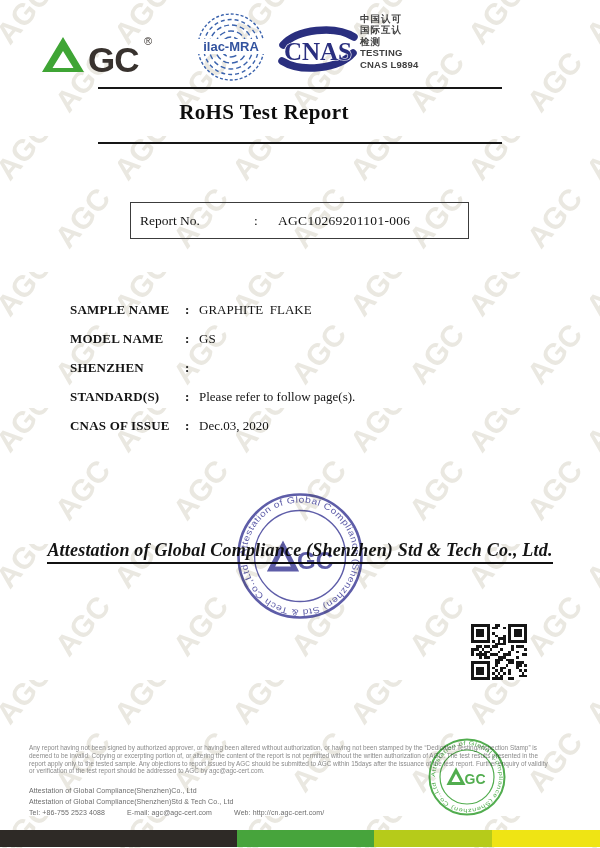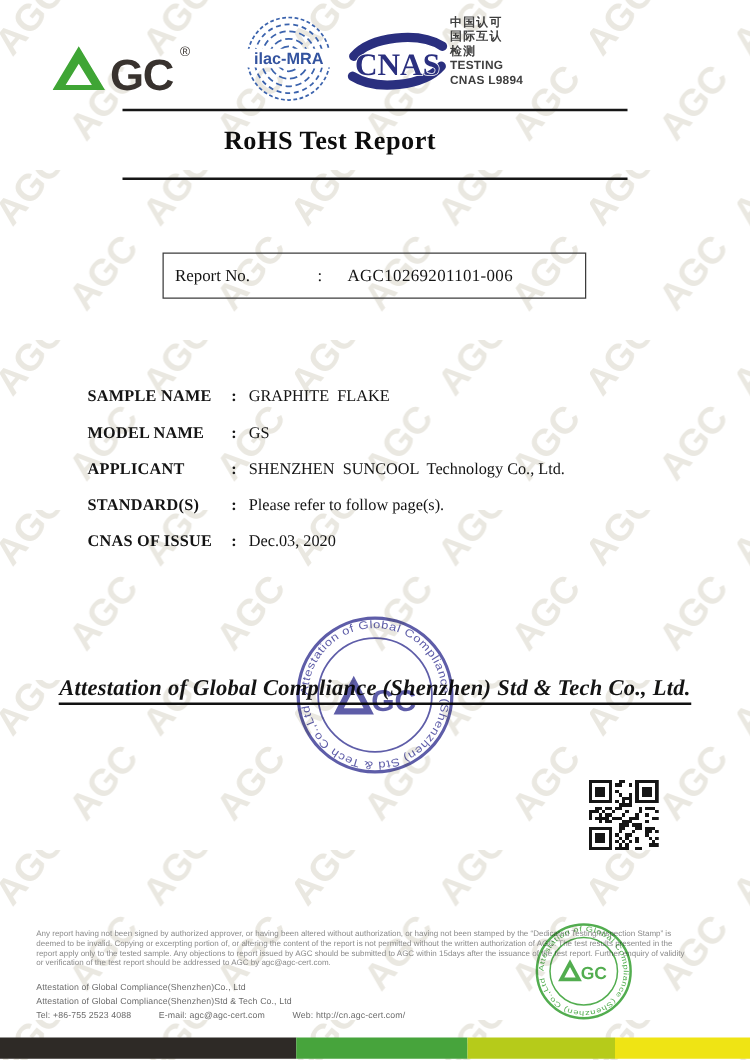--- a/index.html
+++ b/index.html
@@ -23,7 +23,7 @@
   .rbox .val{letter-spacing:0.3px;}
   
   .fields{position:absolute;left:70px;top:302px;width:470px;z-index:2;}
-  .frow{display:flex;height:29px;align-items:center;font-size:13px;}
+  .frow{display:flex;height:29px;align-items:flex-start;font-size:13px;}
   .frow .fl{width:115px;font-weight:bold;letter-spacing:0.2px;}
   .frow .fc{width:14px;font-weight:bold;}
   .frow .fv{white-space:pre;}

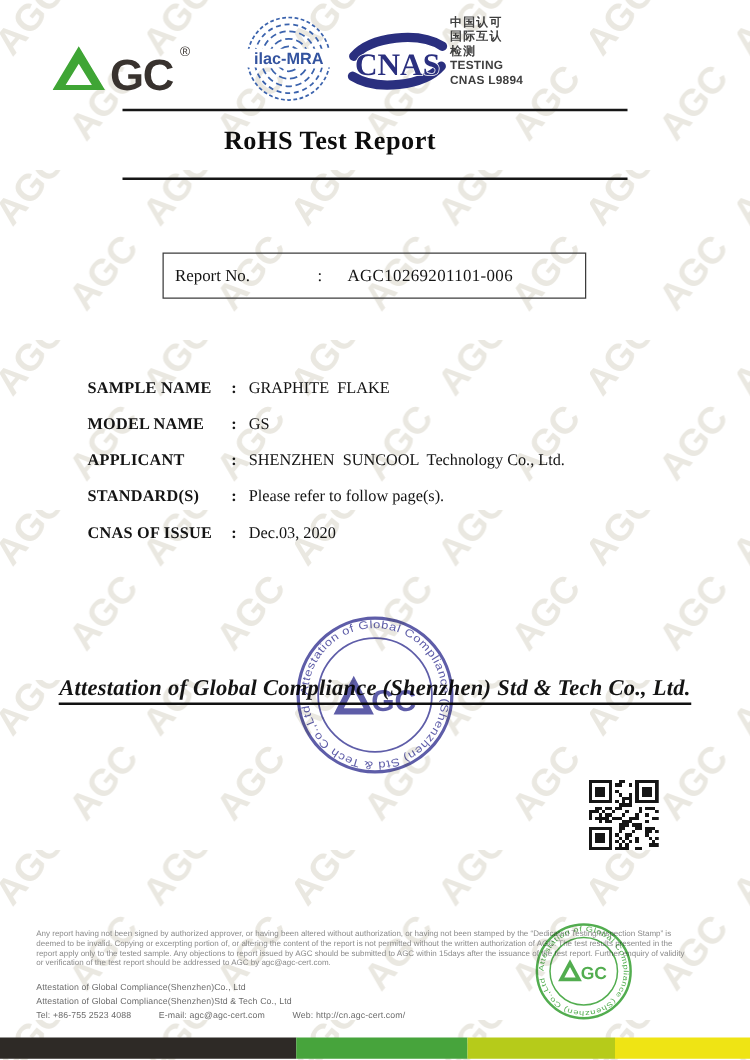--- a/index.html
+++ b/index.html
@@ -117,7 +117,7 @@
       <span class="fv">GS</span>
     </div>
     <div class="frow">
-      <span class="fl">APPLICANT</span>
+      <span class="fl">SHENZHEN</span>
       <span class="fc">:</span>
       <span class="fv">SHENZHEN  SUNCOOL  Technology Co., Ltd.</span>
     </div>

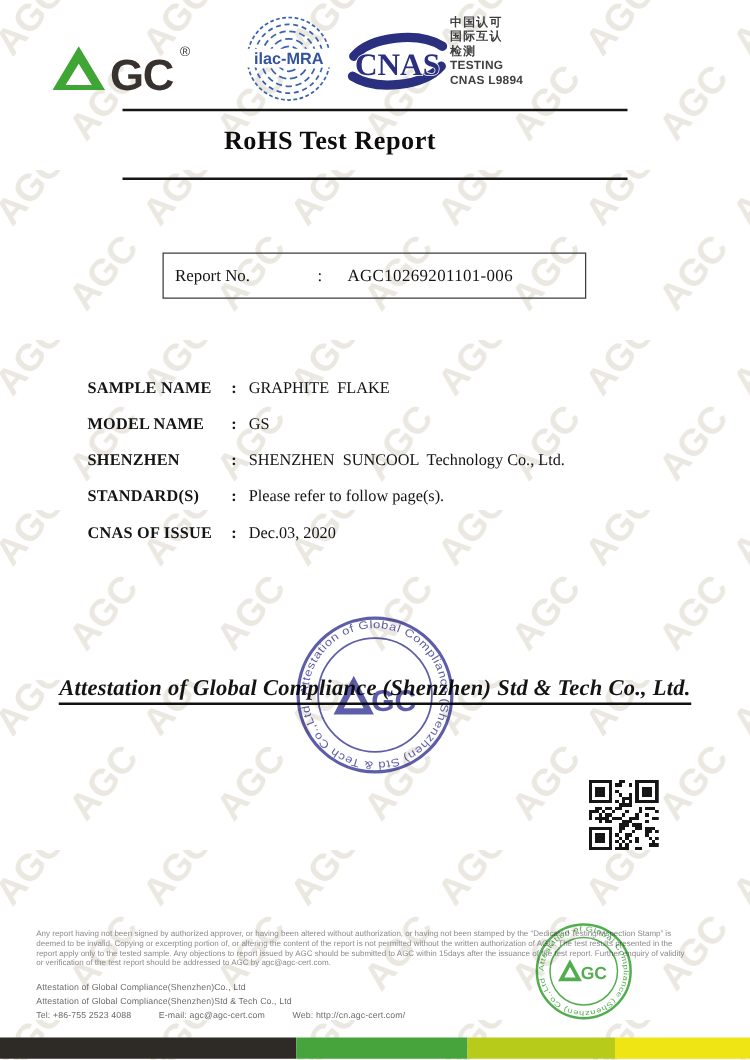--- a/index.html
+++ b/index.html
@@ -119,7 +119,6 @@
     <div class="frow">
       <span class="fl">SHENZHEN</span>
       <span class="fc">:</span>
-      <span class="fv">SHENZHEN  SUNCOOL  Technology Co., Ltd.</span>
     </div>
     <div class="frow">
       <span class="fl">STANDARD(S)</span>

